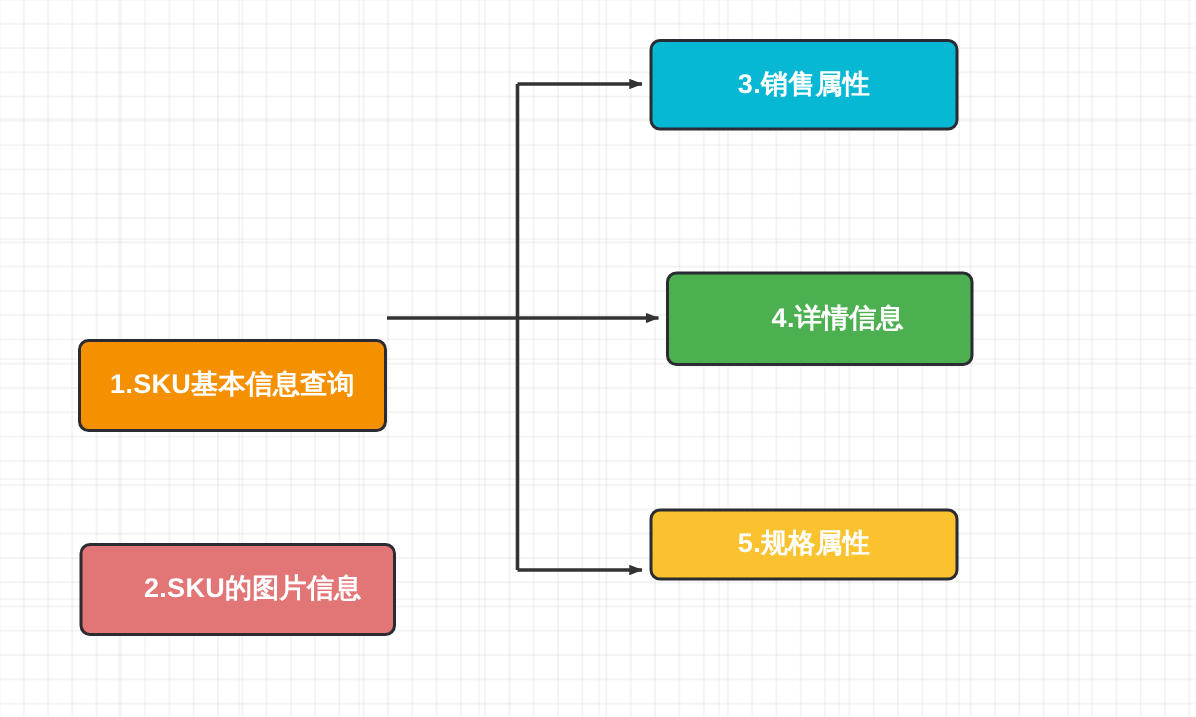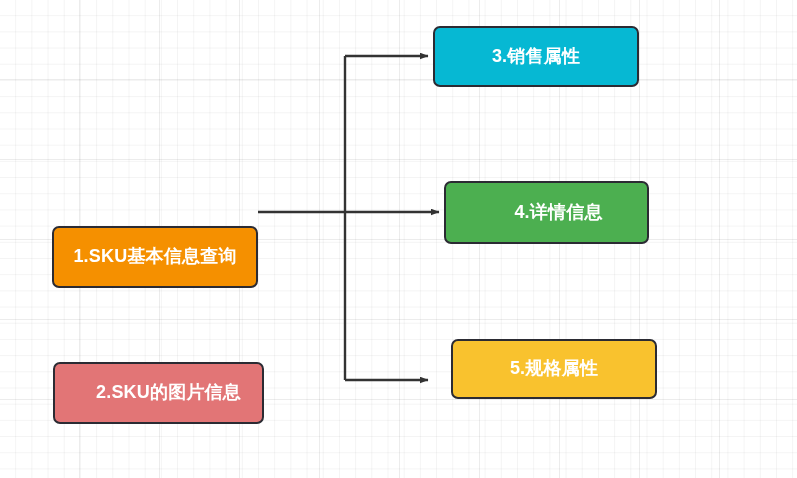--- a/index.html
+++ b/index.html
@@ -58,7 +58,7 @@
   #node-2 { left: 53px;  top: 362px; width: 211px; height: 62px; background: #E27576; padding-left: 20px; }
   #node-3 { left: 433px; top: 26px;  width: 206px; height: 61px; background: #06B8D3; }
   #node-4 { left: 444px; top: 181px; width: 205px; height: 63px; background: #4CAF50; padding-left: 24px; }
-  #node-5 { left: 451px; top: 339px; width: 206px; height: 60px; background: #F9C22E; }
+  #node-5 { left: 433px; top: 339px; width: 206px; height: 48px; background: #F9C22E; }
 </style>
 </head>
 <body>

